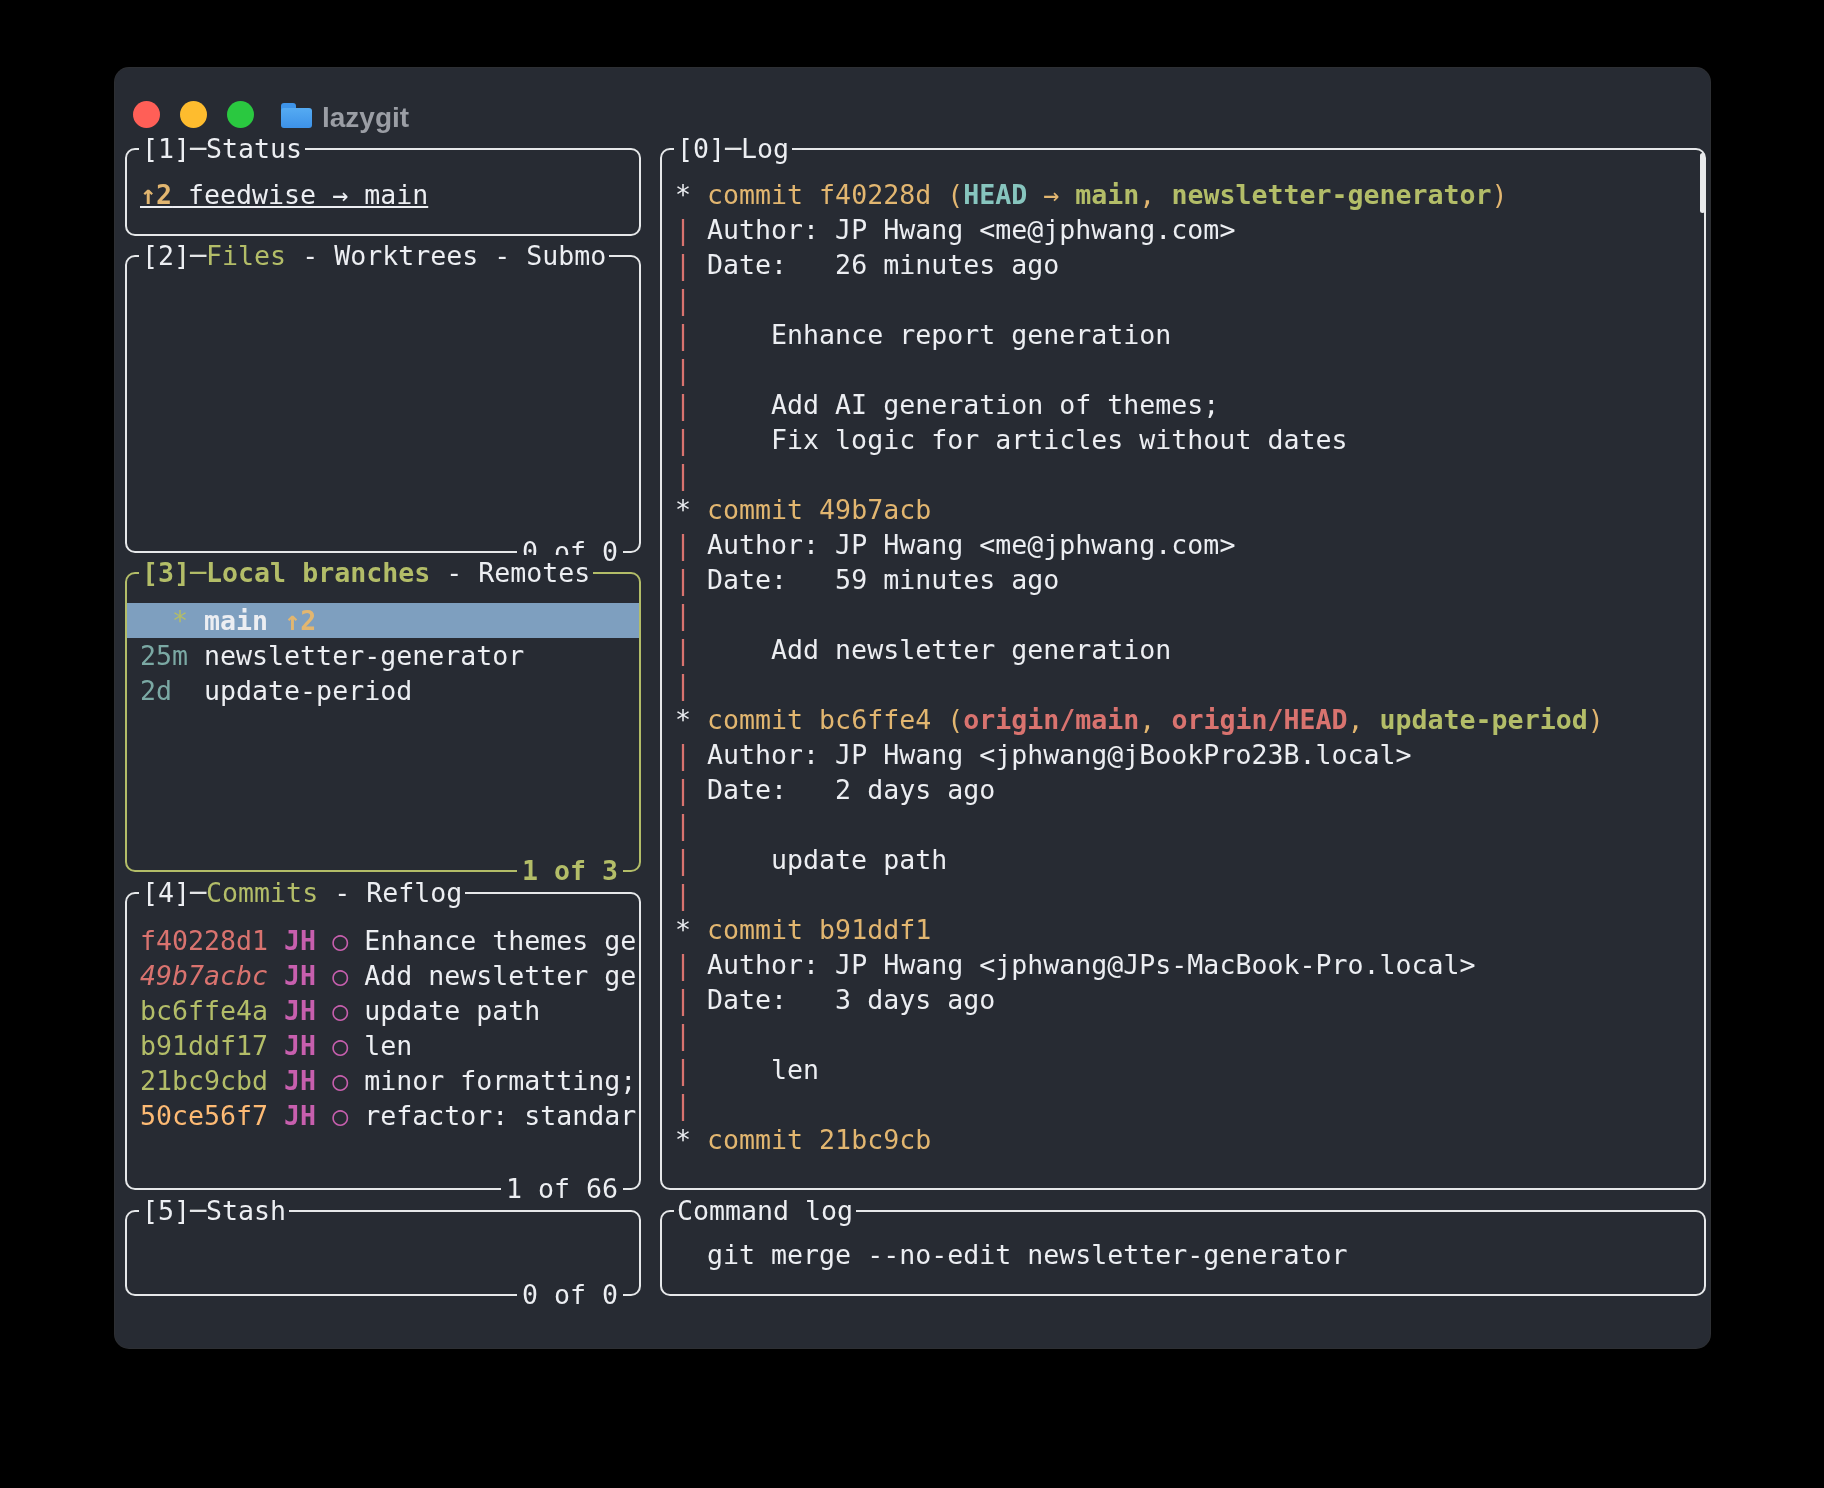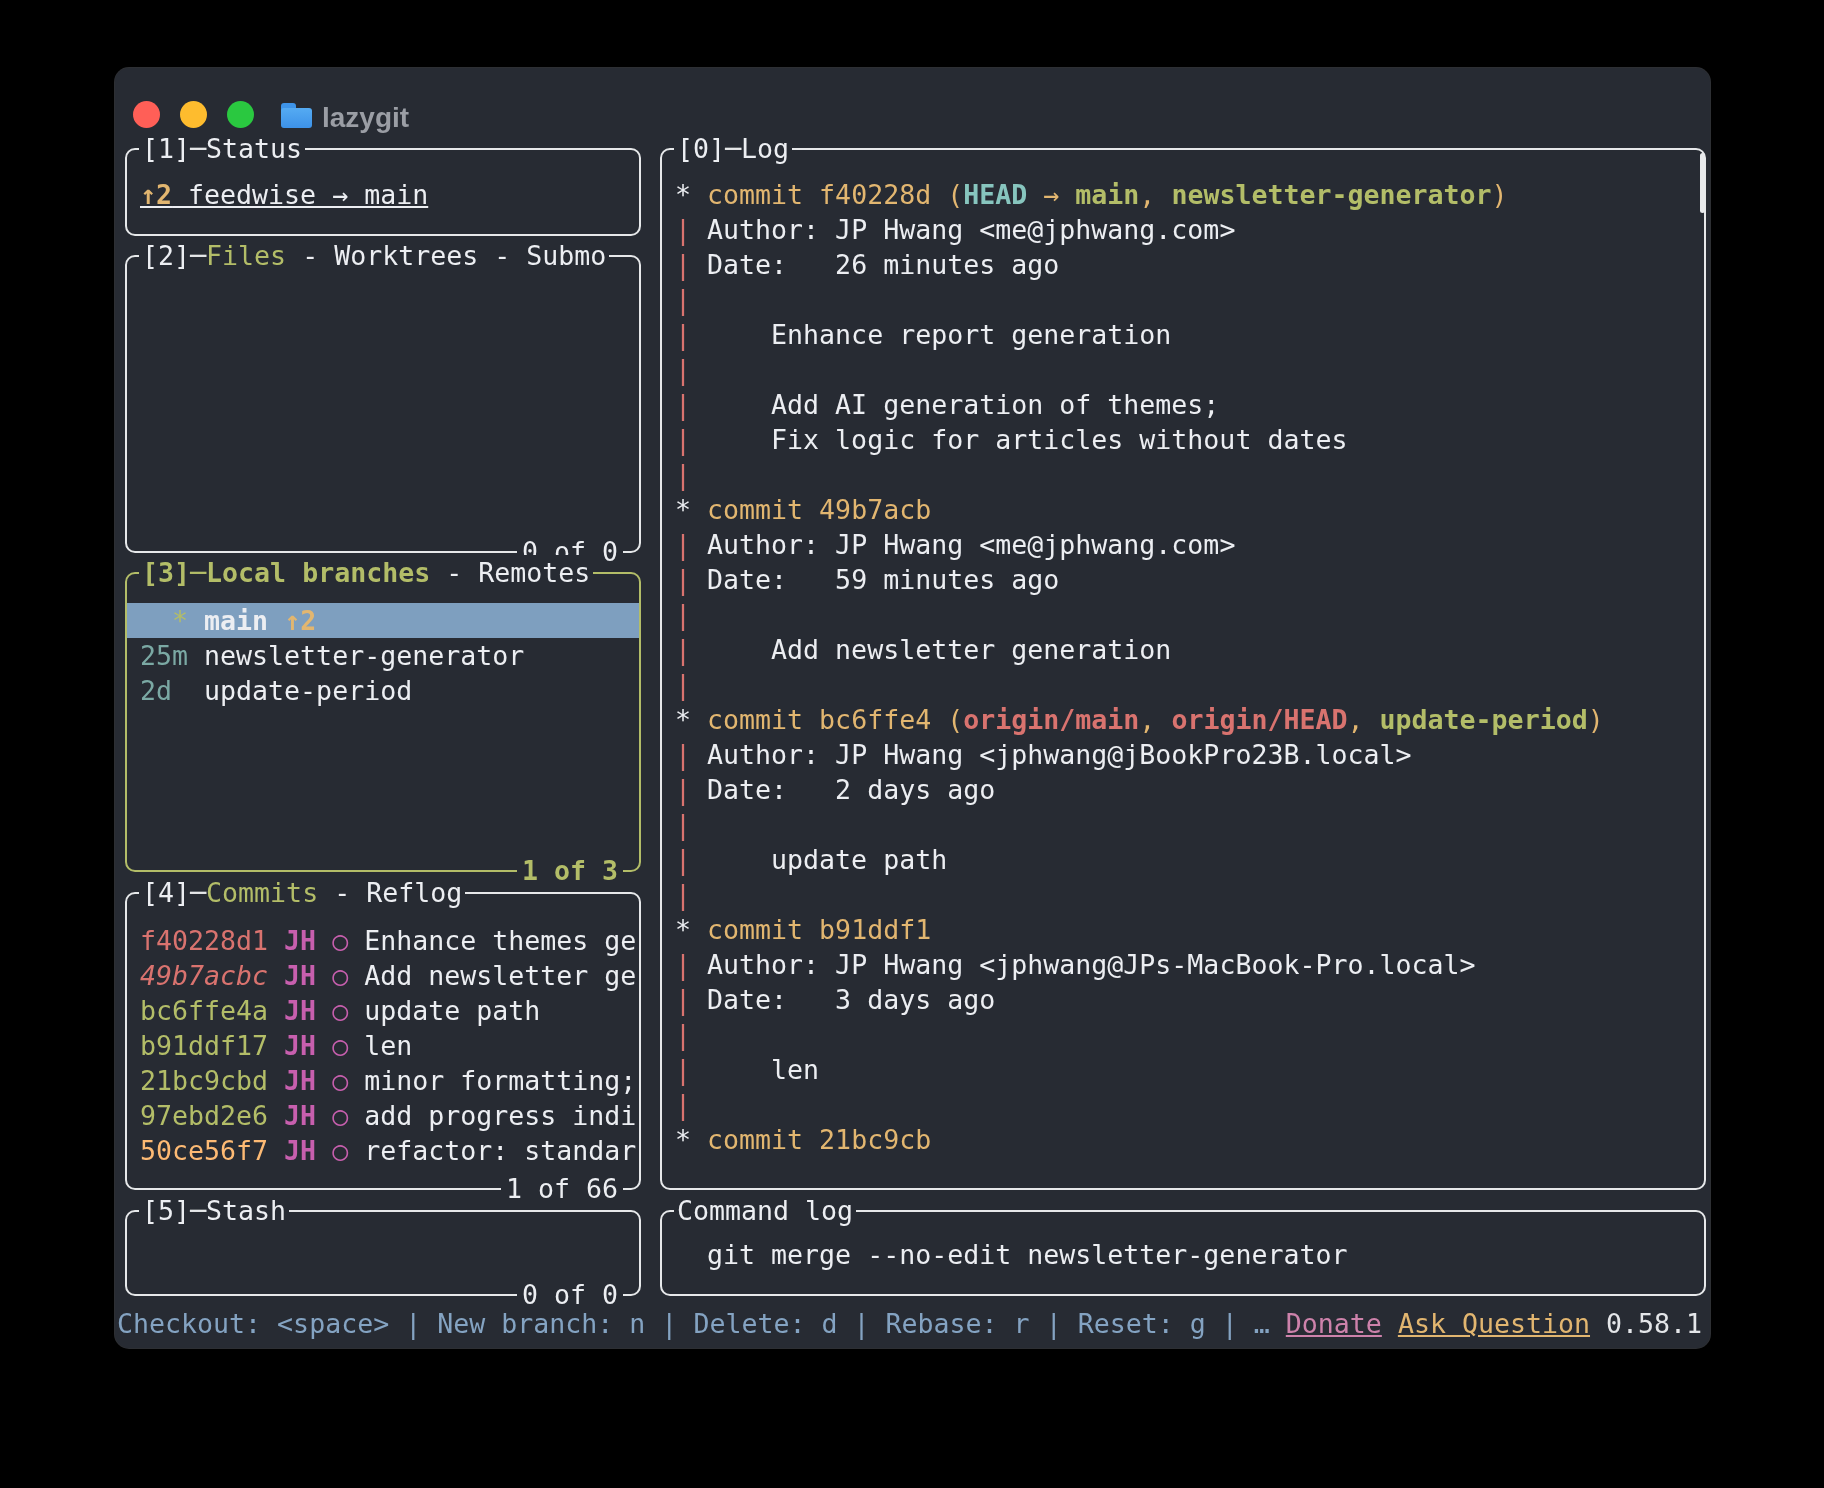--- a/index.html
+++ b/index.html
@@ -95,7 +95,6 @@
         <div class="row"><span style="color: rgb(179, 189, 104);">bc6ffe4a</span><span style="color: rgb(236, 238, 242);"> </span><span style="color: rgb(199, 95, 174); font-weight: bold;">JH</span><span style="color: rgb(236, 238, 242);"> </span><span style="color: rgb(199, 95, 174);">○</span><span style="color: rgb(236, 238, 242);"> update path</span></div>
         <div class="row"><span style="color: rgb(179, 189, 104);">b91ddf17</span><span style="color: rgb(236, 238, 242);"> </span><span style="color: rgb(199, 95, 174); font-weight: bold;">JH</span><span style="color: rgb(236, 238, 242);"> </span><span style="color: rgb(199, 95, 174);">○</span><span style="color: rgb(236, 238, 242);"> len</span></div>
         <div class="row"><span style="color: rgb(179, 189, 104);">21bc9cbd</span><span style="color: rgb(236, 238, 242);"> </span><span style="color: rgb(199, 95, 174); font-weight: bold;">JH</span><span style="color: rgb(236, 238, 242);"> </span><span style="color: rgb(199, 95, 174);">○</span><span style="color: rgb(236, 238, 242);"> minor formatting;</span></div>
-        <div class="row"><span style="color: rgb(179, 189, 104);">97ebd2e6</span><span style="color: rgb(236, 238, 242);"> </span><span style="color: rgb(199, 95, 174); font-weight: bold;">JH</span><span style="color: rgb(236, 238, 242);"> </span><span style="color: rgb(199, 95, 174);">○</span><span style="color: rgb(236, 238, 242);"> add progress indi</span></div>
         <div class="row"><span style="color: #fdba74;">50ce56f7</span><span style="color: rgb(236, 238, 242);"> </span><span style="color: rgb(199, 95, 174); font-weight: bold;">JH</span><span style="color: rgb(236, 238, 242);"> </span><span style="color: rgb(199, 95, 174);">○</span><span style="color: rgb(236, 238, 242);"> refactor: standar</span></div>
       </div>
     <span class="pcount">1 of 66</span>

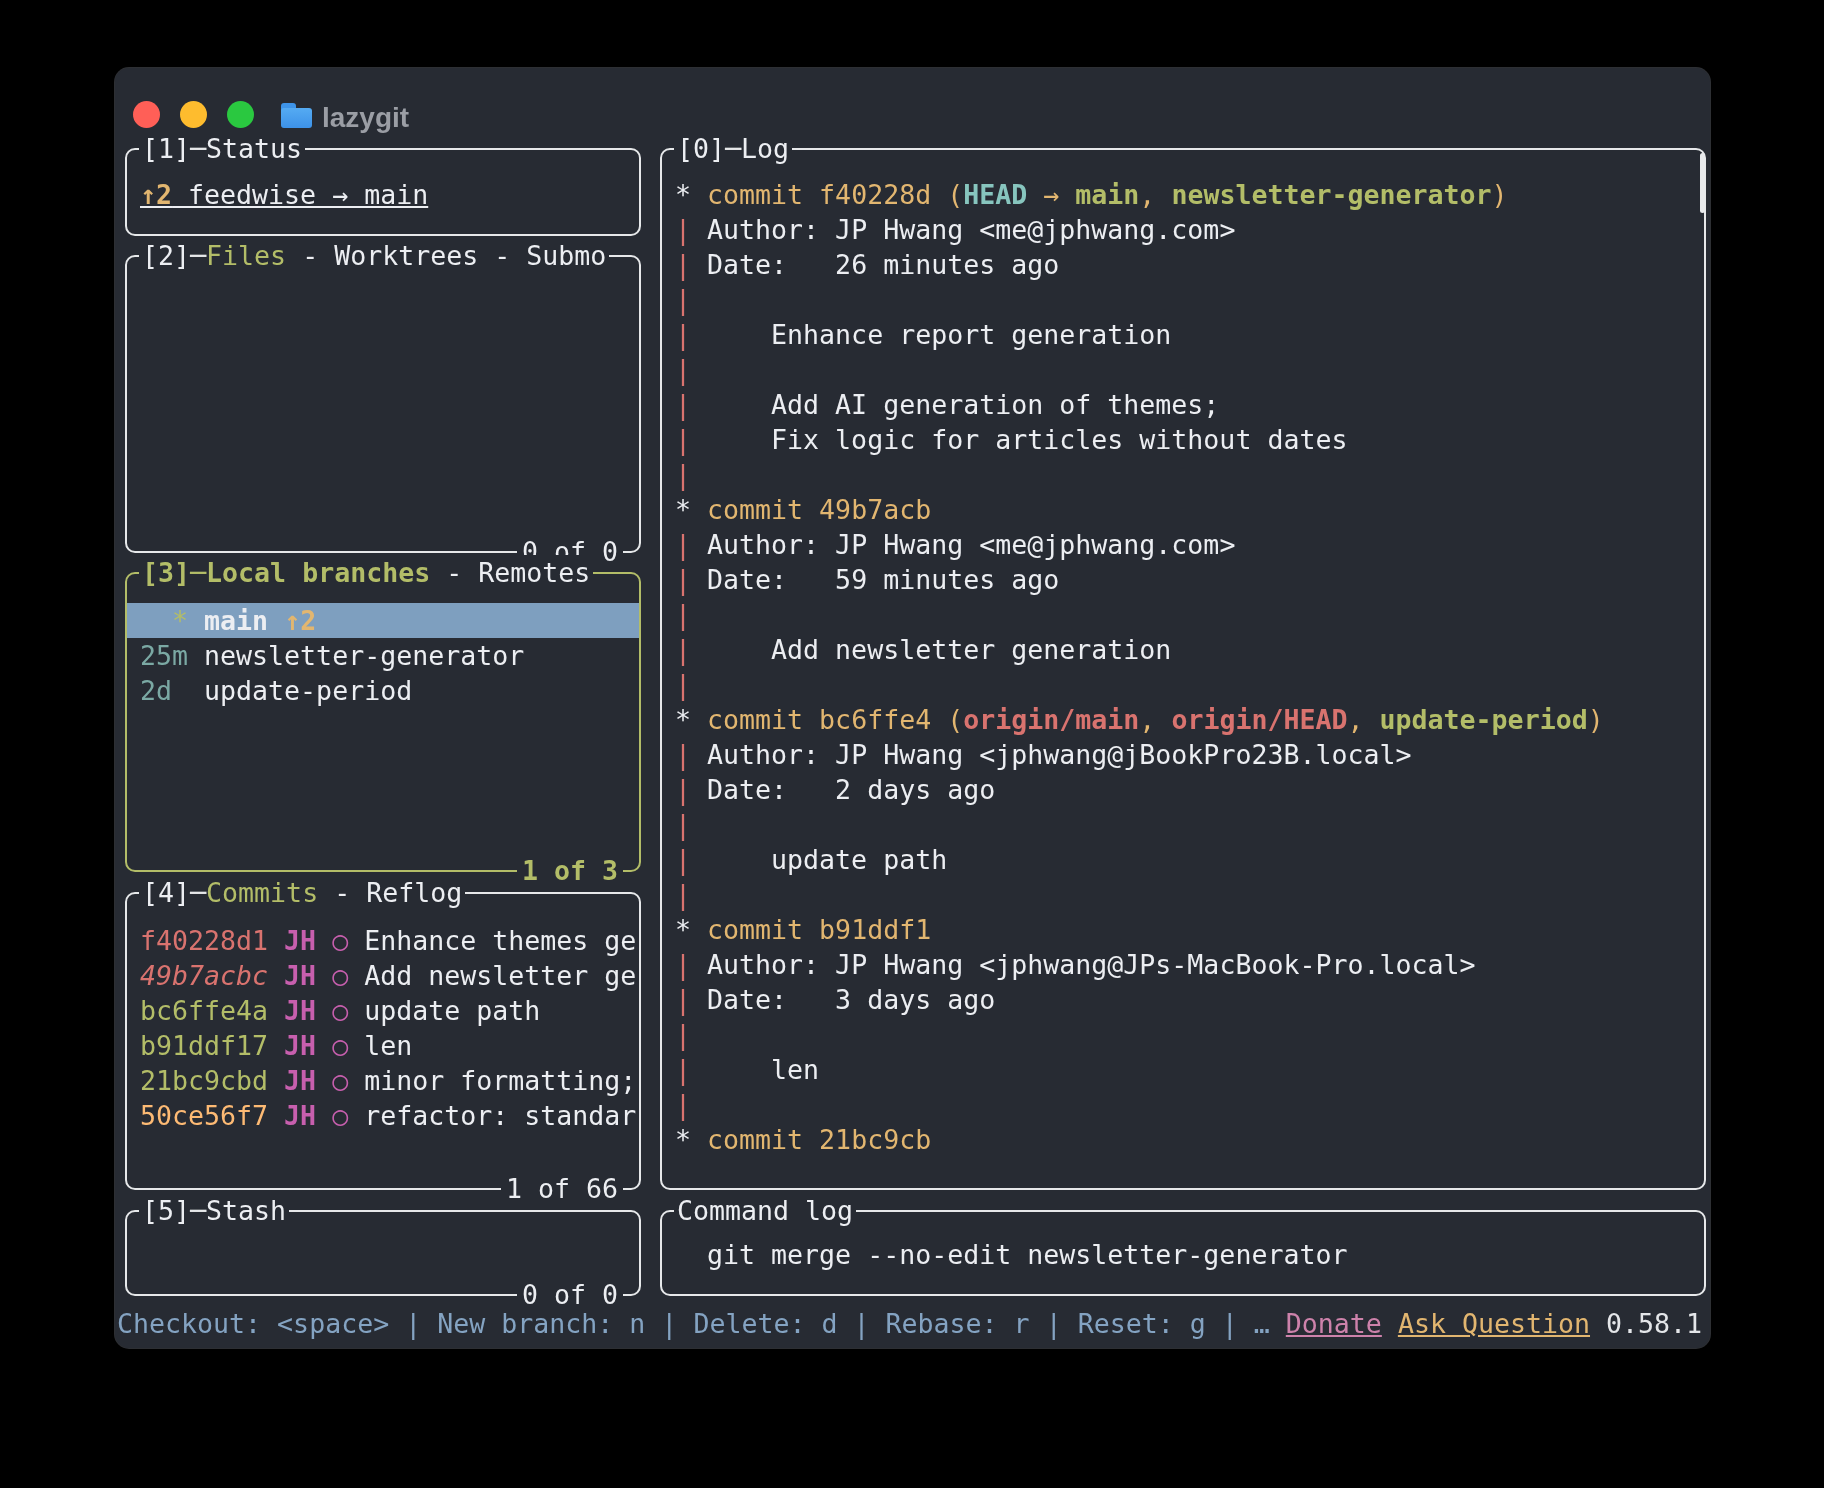--- a/index.html
+++ b/index.html
@@ -116,7 +116,6 @@
     <div class="pcontent"><div class="tline"><span style="color: rgb(236, 238, 242);">  git merge --no-edit newsletter-generator</span></div></div>
   </section>
 
-  <div class="statusbar"><span><span style="color: rgb(132, 163, 194);">Checkout: &lt;space&gt; | New branch: n | Delete: d | Rebase: r | Reset: g | … </span></span><a id="donate">Donate</a><a id="askq">Ask Question</a><span id="version">0.58.1</span></div>
 
 </div>
 

